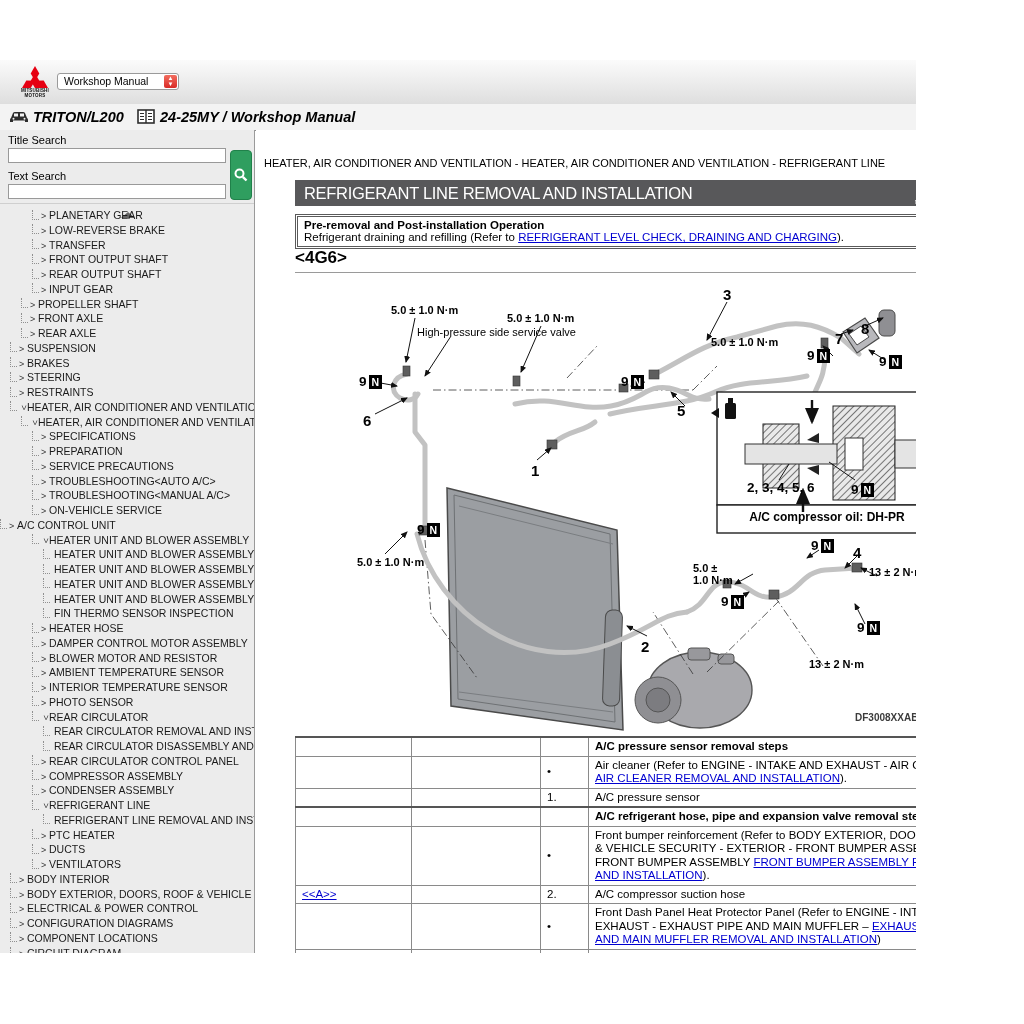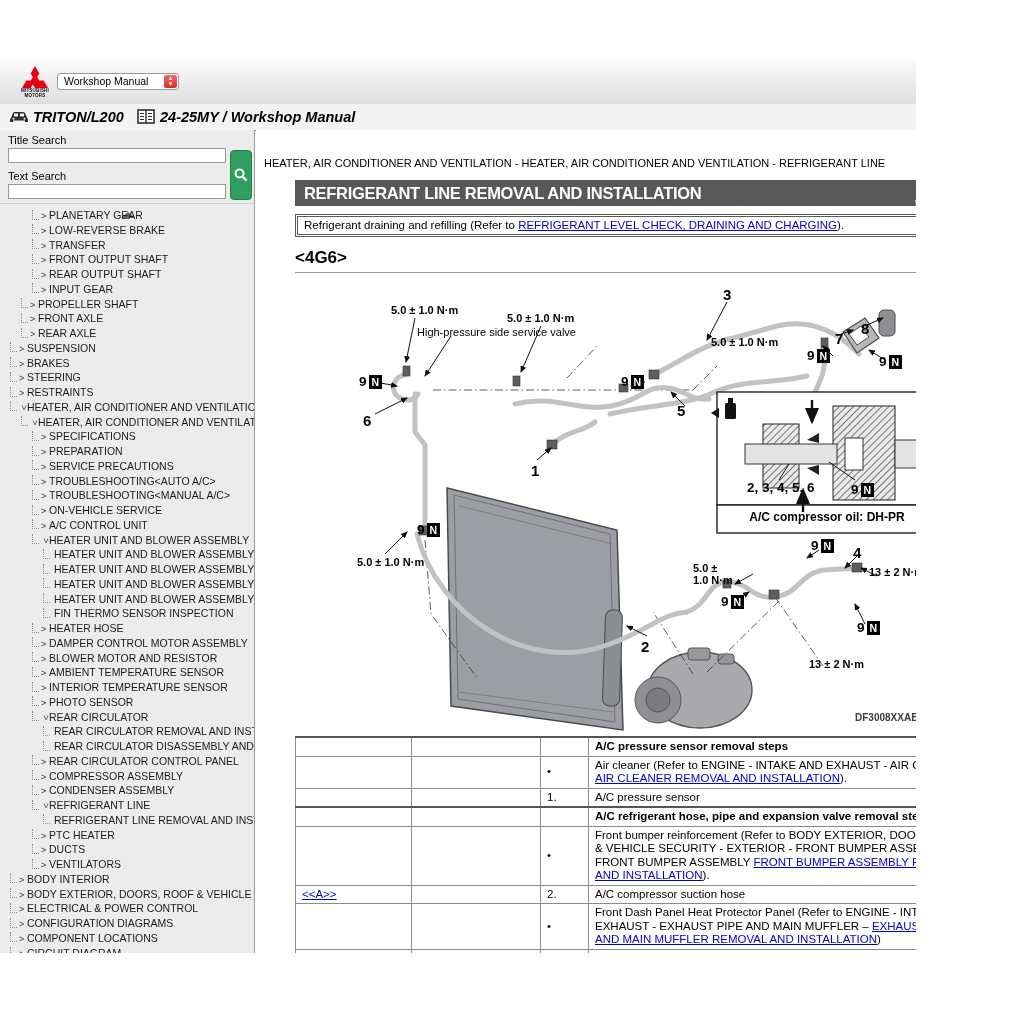--- a/index.html
+++ b/index.html
@@ -56,7 +56,7 @@
   .breadcrumb{position:absolute;left:8px;top:27px;font-size:11px;white-space:nowrap;}
   .titlebar{position:absolute;left:39px;top:50px;width:690px;height:26px;background:#58585a;
         color:#fff;box-sizing:border-box;padding:4px 0 0 9px;}
-  .titlebar .t{font-size:16.5px;font-weight:bold;letter-spacing:-0.3px;}
+  .titlebar .t{font-size:16.5px;font-weight:normal;letter-spacing:-0.3px;}
   .doccode{position:absolute;right:3px;bottom:1px;font-size:6px;color:#e8e8e8;}
   .prebox{position:absolute;left:39px;top:84px;width:690px;box-sizing:border-box;
         border:3px double #5a5a5a;padding:2px 6px 3px 6px;background:#fff;}

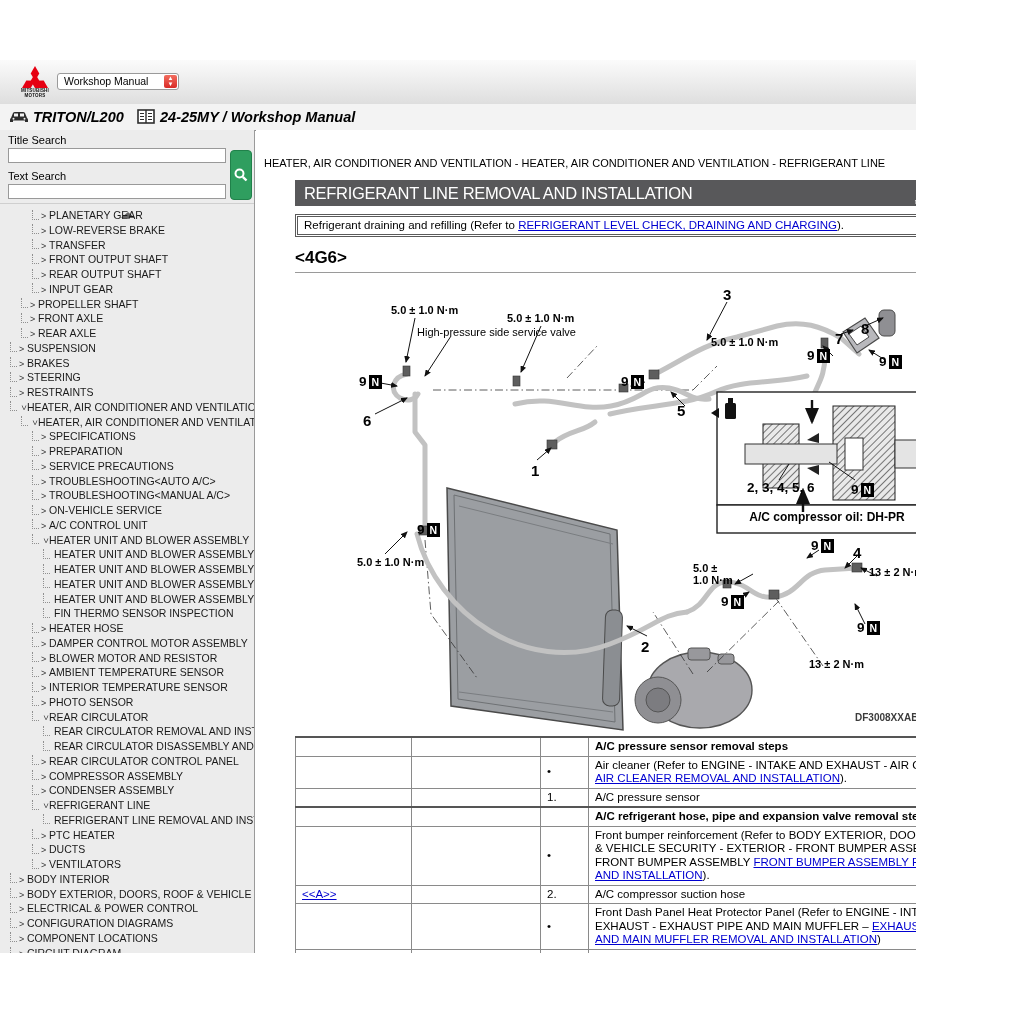--- a/index.html
+++ b/index.html
@@ -220,6 +220,7 @@
     </div>
 
     <div class="prebox">
+      <div class="bt">Pre-removal and Post-installation Operation</div>
       <div class="bb"><span>Refrigerant draining and refilling (Refer to </span><a href="#" class="doclink">REFRIGERANT LEVEL CHECK, DRAINING AND CHARGING</a><span>).</span></div>
     </div>
 

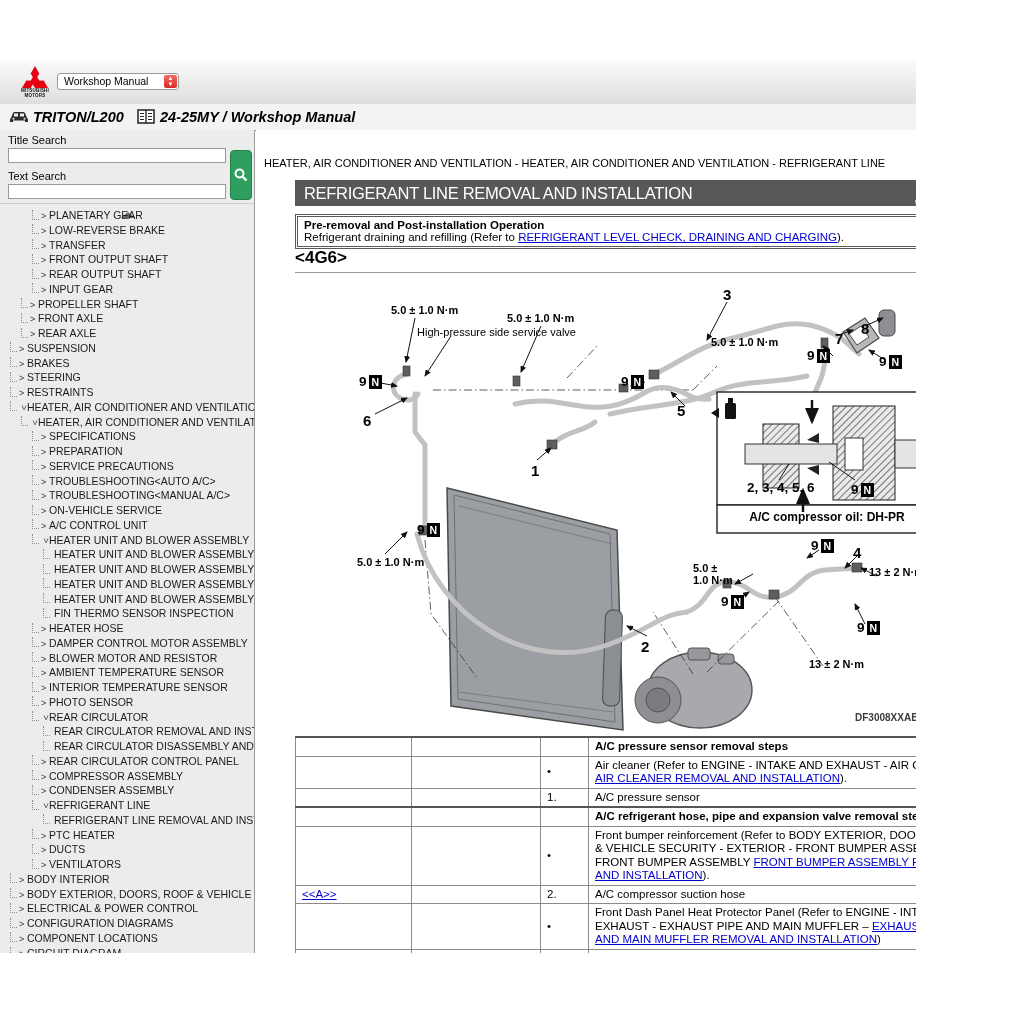--- a/index.html
+++ b/index.html
@@ -170,7 +170,7 @@
           <div class="tree-row" style="padding-left: 32px;"><span class="tick"></span><span class="arrow">&gt;</span><span class="lbl">TROUBLESHOOTING&lt;AUTO A/C&gt;</span></div>
           <div class="tree-row" style="padding-left: 32px;"><span class="tick"></span><span class="arrow">&gt;</span><span class="lbl">TROUBLESHOOTING&lt;MANUAL A/C&gt;</span></div>
           <div class="tree-row" style="padding-left: 32px;"><span class="tick"></span><span class="arrow">&gt;</span><span class="lbl">ON-VEHICLE SERVICE</span></div>
-          <div class="tree-row" style="padding-left: 32px;"><span class="tick"></span><span class="arrow">&gt;</span><span class="lbl">A/C CONTROL UNIT</span></div>
+          <div class="tree-row" style=""><span class="tick"></span><span class="arrow">&gt;</span><span class="lbl">A/C CONTROL UNIT</span></div>
           <div class="tree-row" style="padding-left: 32px;"><span class="tick"></span><span class="arrow open">&gt;</span><span class="lbl">HEATER UNIT AND BLOWER ASSEMBLY</span></div>
           <div class="tree-row" style="padding-left: 43px;"><span class="tick"></span><span class="arrow leaf"></span><span class="lbl">HEATER UNIT AND BLOWER ASSEMBLY RE</span></div>
           <div class="tree-row" style="padding-left: 43px;"><span class="tick"></span><span class="arrow leaf"></span><span class="lbl">HEATER UNIT AND BLOWER ASSEMBLY DIS</span></div>

